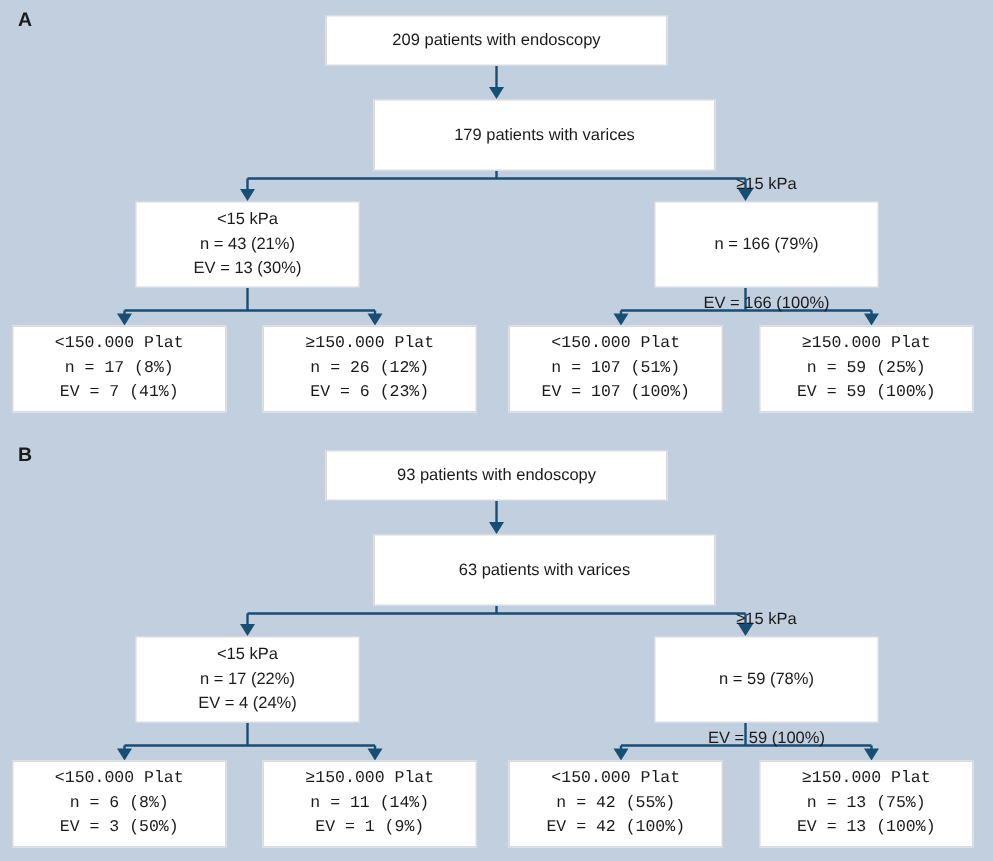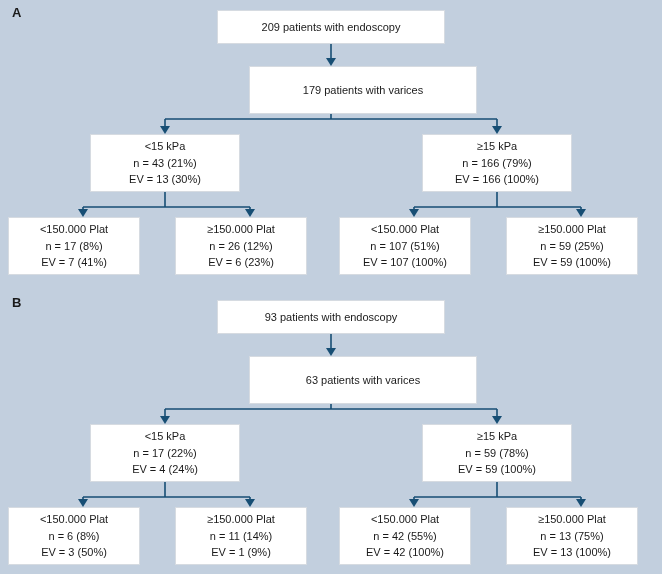--- a/index.html
+++ b/index.html
@@ -41,7 +41,7 @@
   .l2{left:217px;top:66px;width:228px;height:48px;margin-left:32px;}
   .l3{top:134px;width:150px;height:58px;}
   .l3.low{left:90px;}
-  .l3.high{left:422px;}
+  .l3.high{left:436px;gap:23px;}
   .leaf{top:217px;width:132px;height:58px;}
   .leaf.p0{left:8px;}
   .leaf.p1{left:175px;}

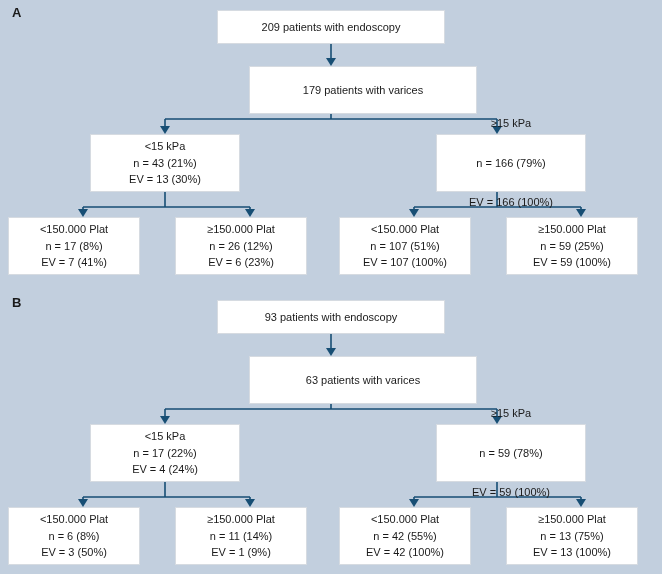--- a/index.html
+++ b/index.html
@@ -42,7 +42,7 @@
   .l3{top:134px;width:150px;height:58px;}
   .l3.low{left:90px;}
   .l3.high{left:436px;gap:23px;}
-  .leaf{top:217px;width:132px;height:58px;}
+  .leaf{top:217px;width:143px;height:58px;font-family:Liberation Mono, monospace;}
   .leaf.p0{left:8px;}
   .leaf.p1{left:175px;}
   .leaf.p2{left:339px;}

